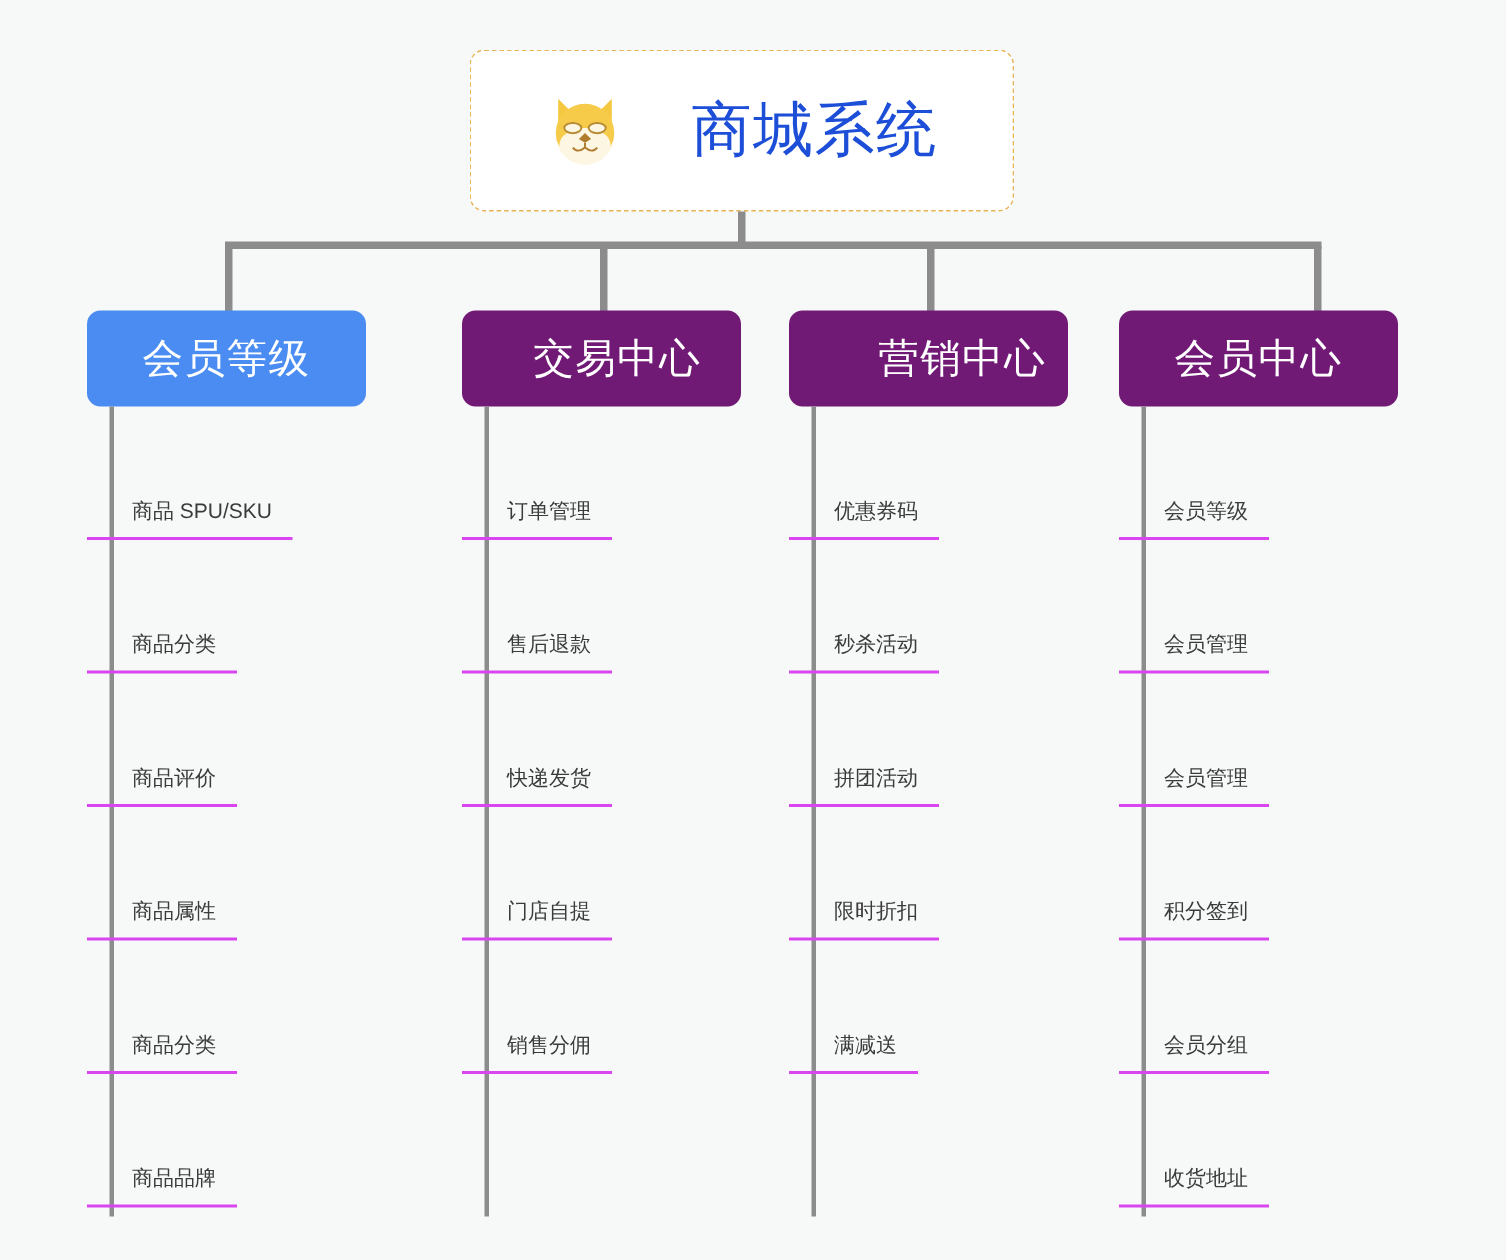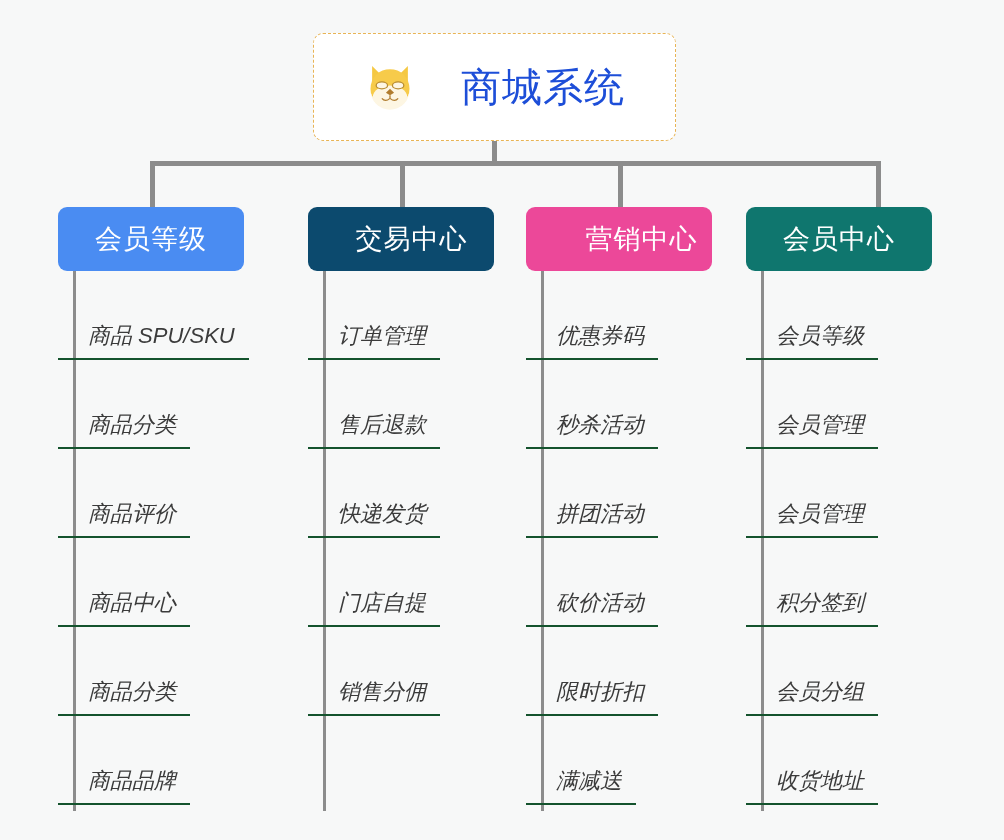--- a/index.html
+++ b/index.html
@@ -141,7 +141,7 @@
   </div>
 
   <div class="column" style="left:308px;width:186px;">
-    <div class="cat-box" style="background: #0c4a6e; padding-left: 21px;">
+    <div class="cat-box" style="background: #701a75; padding-left: 21px;">
       <span class="cat-label">交易中心</span>
     </div>
     <div class="spine" style="left:15px;height:540px;"></div>

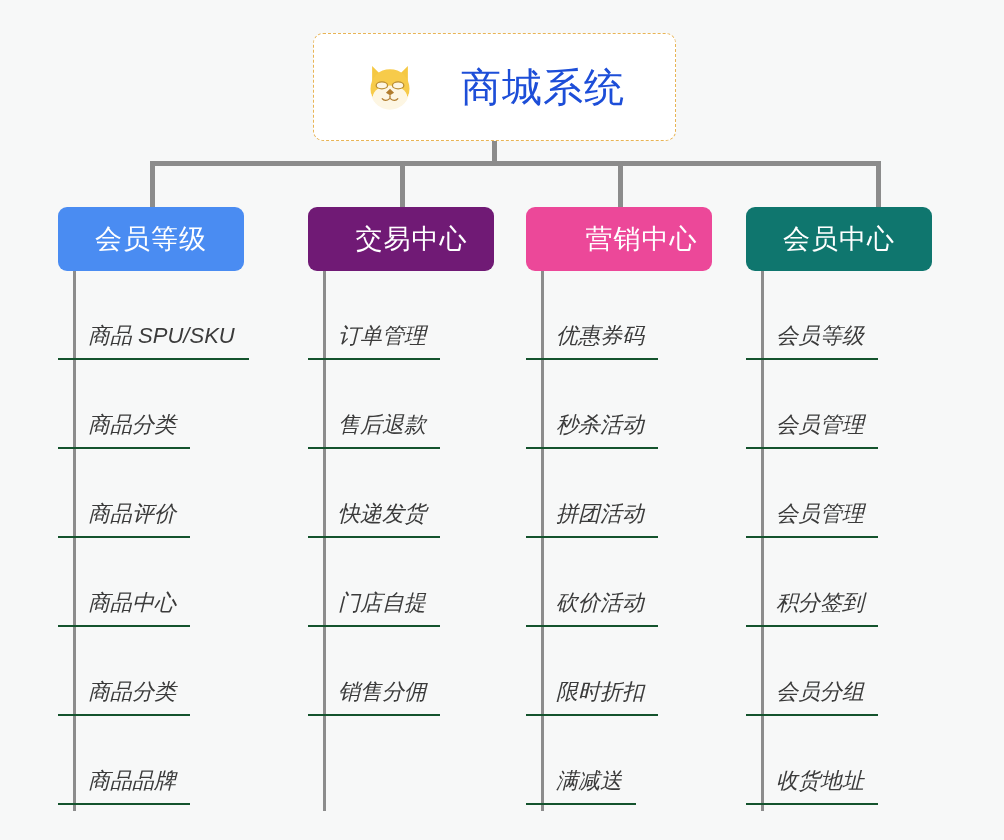--- a/index.html
+++ b/index.html
@@ -165,7 +165,7 @@
   </div>
 
   <div class="column" style="left:526px;width:186px;">
-    <div class="cat-box" style="background: #ec4899; padding-left: 45px;">
+    <div class="cat-box" style="background: #701a75; padding-left: 45px;">
       <span class="cat-label">营销中心</span>
     </div>
     <div class="spine" style="left:15px;height:540px;"></div>

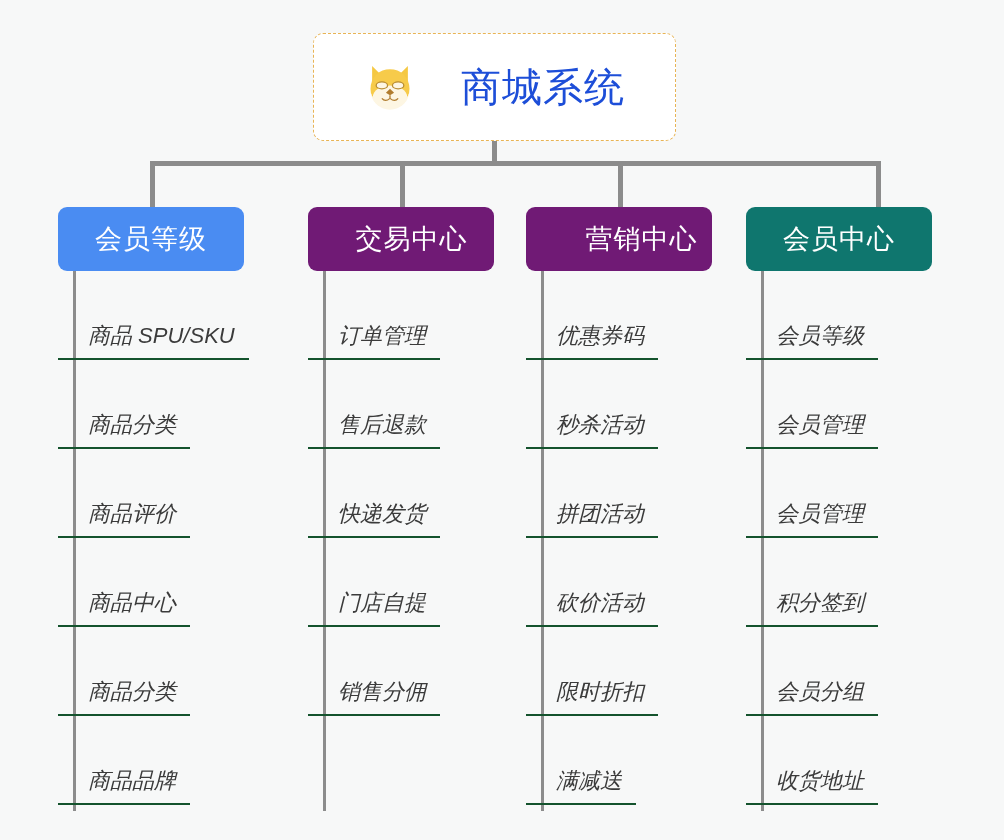--- a/index.html
+++ b/index.html
@@ -192,7 +192,7 @@
   </div>
 
   <div class="column" style="left:746px;width:186px;">
-    <div class="cat-box" style="background: #0f766e;">
+    <div class="cat-box" style="background: #701a75;">
       <span class="cat-label">会员中心</span>
     </div>
     <div class="spine" style="left:15px;height:540px;"></div>

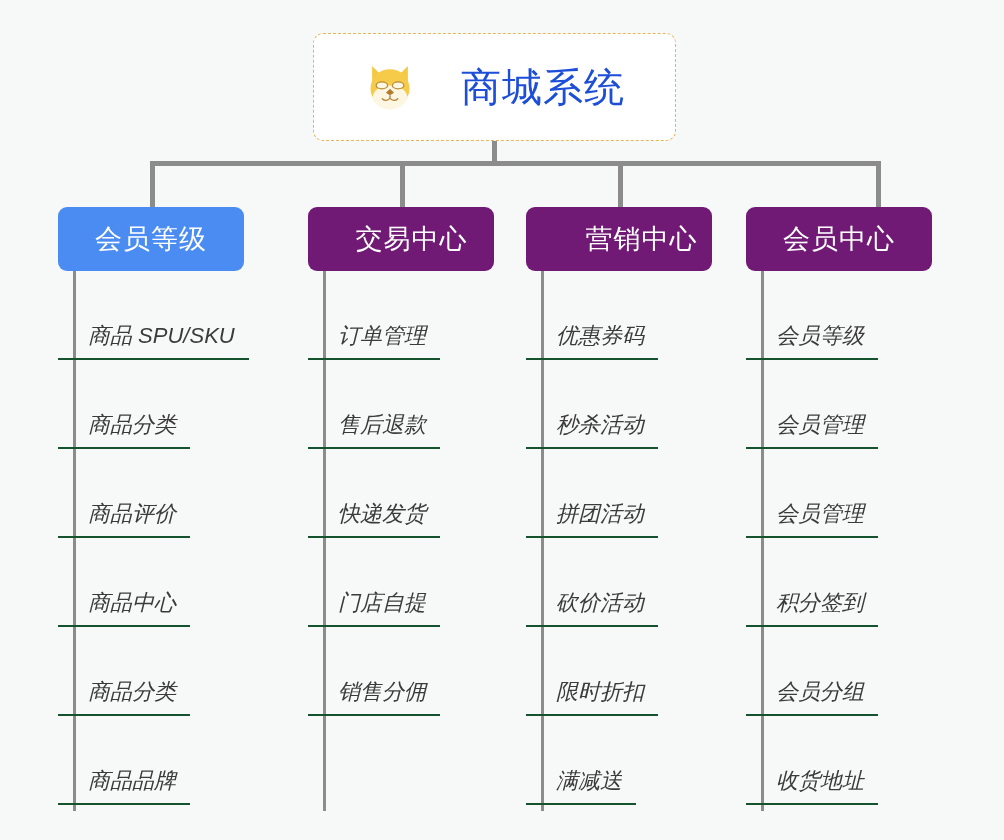--- a/index.html
+++ b/index.html
@@ -72,14 +72,13 @@
     box-sizing:border-box;
   }
   .leaf-text{
-    font-size:22px;
+    font-size:14px;
     color:#3b3b3b;
     line-height:1;
     white-space:nowrap;
     padding:0 14px 11px 30px;
-    border-bottom:2px solid #14532d;
+    border-bottom:2px solid #d946ef;
     display:inline-block;
-    font-style:italic;
   }
 </style>
 </head>

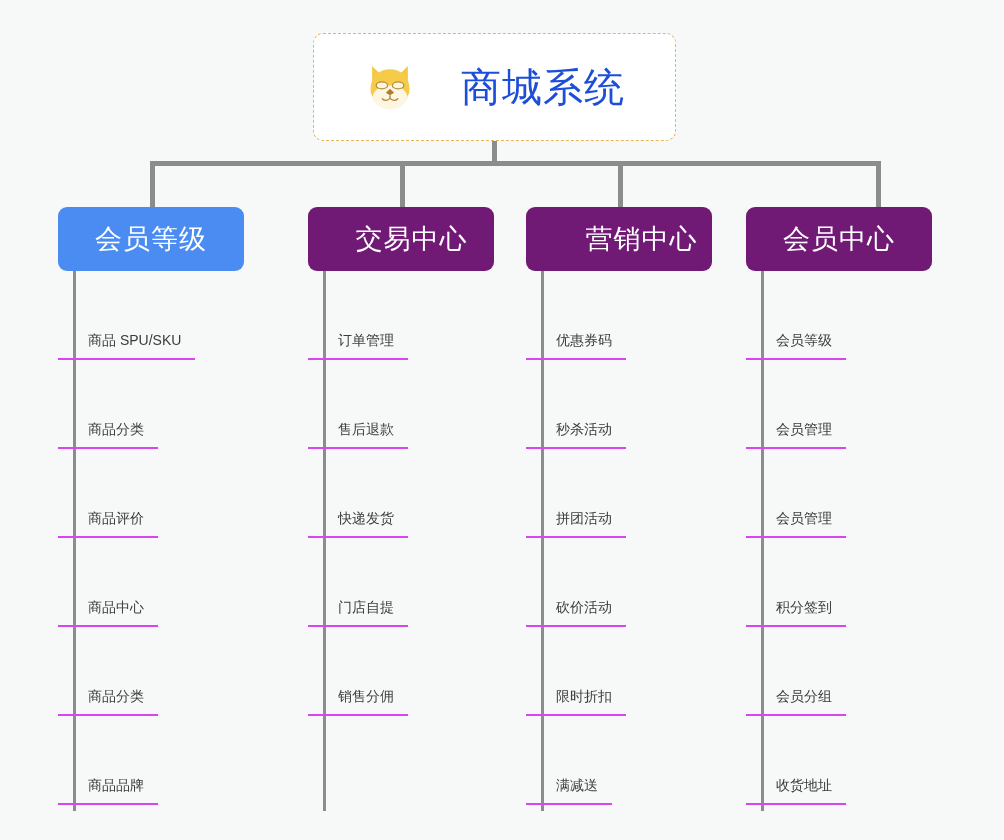--- a/index.html
+++ b/index.html
@@ -128,7 +128,7 @@
           <span class="leaf-text">商品评价</span>
         </div>
       <div class="leaf">
-          <span class="leaf-text">商品中心</span>
+          <span class="leaf-text">商品属性</span>
         </div>
       <div class="leaf">
           <span class="leaf-text">商品分类</span>

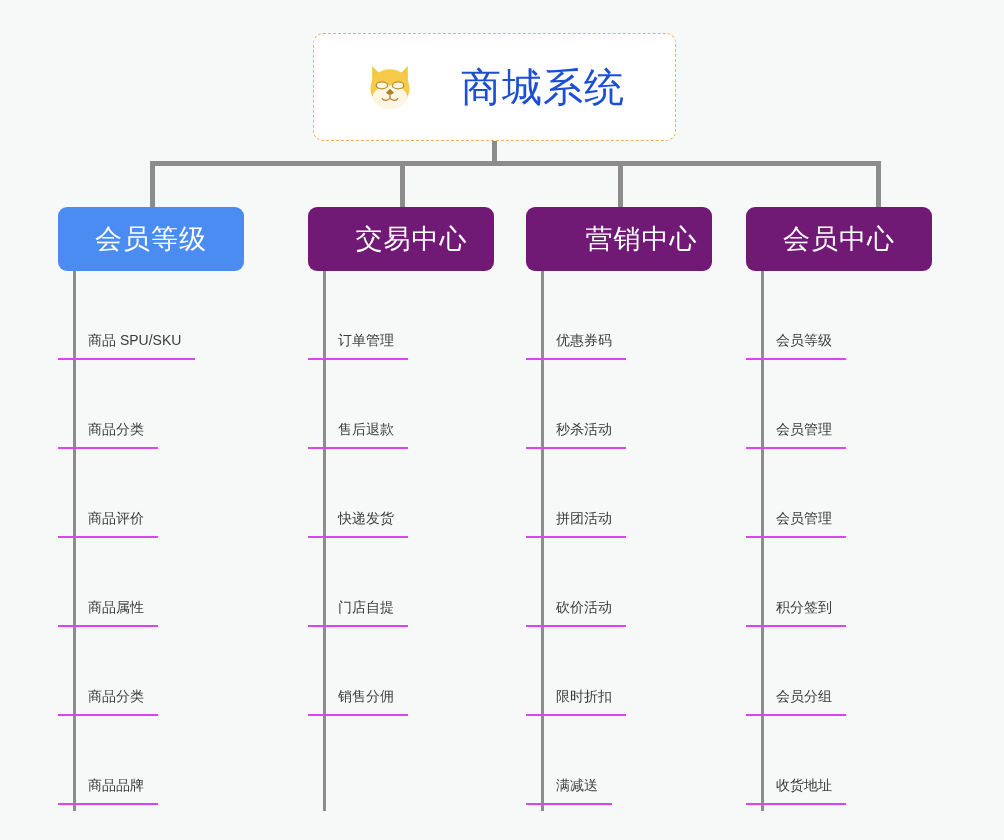--- a/index.html
+++ b/index.html
@@ -179,9 +179,6 @@
           <span class="leaf-text">拼团活动</span>
         </div>
       <div class="leaf">
-          <span class="leaf-text">砍价活动</span>
-        </div>
-      <div class="leaf">
           <span class="leaf-text">限时折扣</span>
         </div>
       <div class="leaf">

